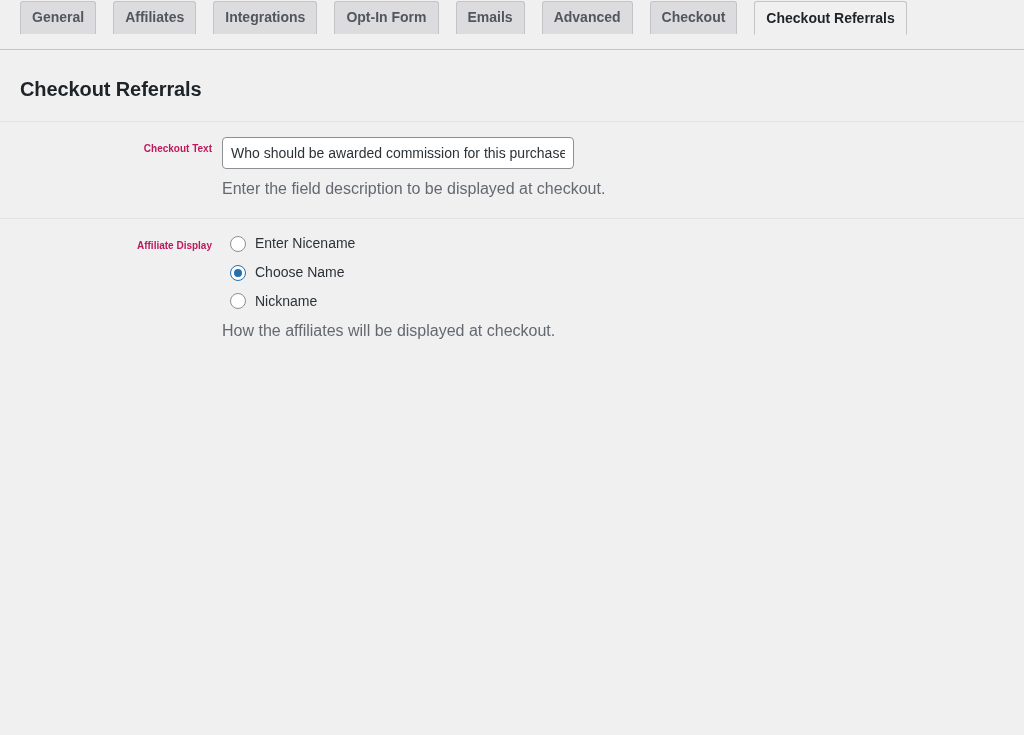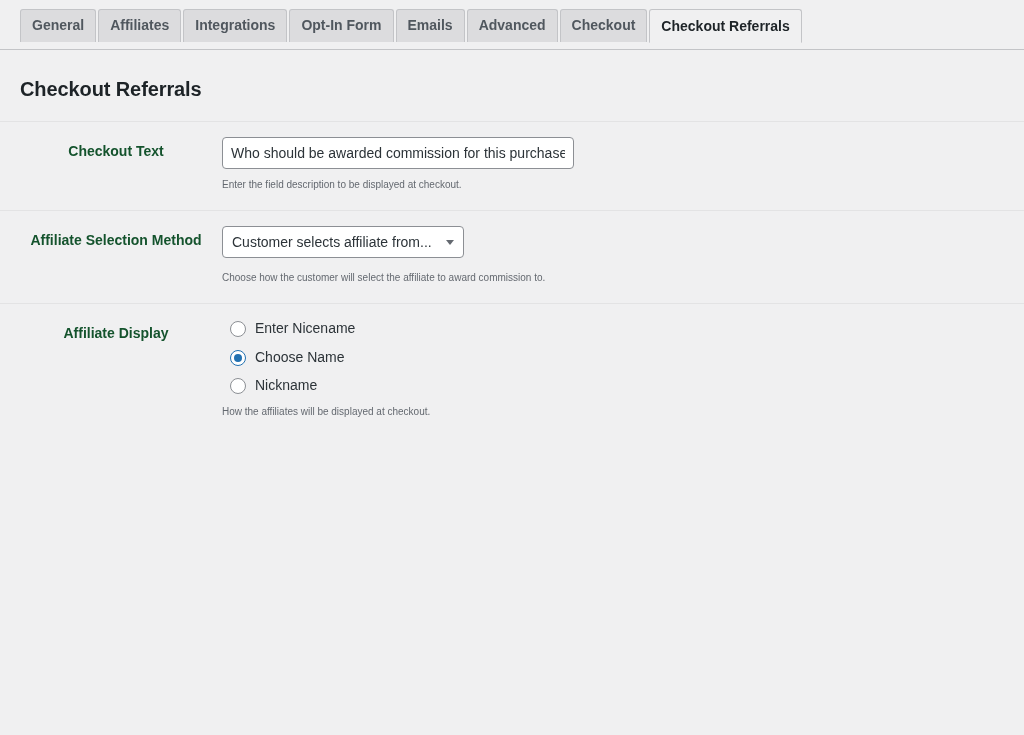--- a/index.html
+++ b/index.html
@@ -25,8 +25,9 @@
     padding-left: 20px;
     border-bottom: 1px solid #c3c4c7;
     display: flex;
-    align-items: center;
+    align-items: flex-start;
     background: #f0f0f1;
+    gap: 15px;
   }
   .tab {
     display: inline-block;

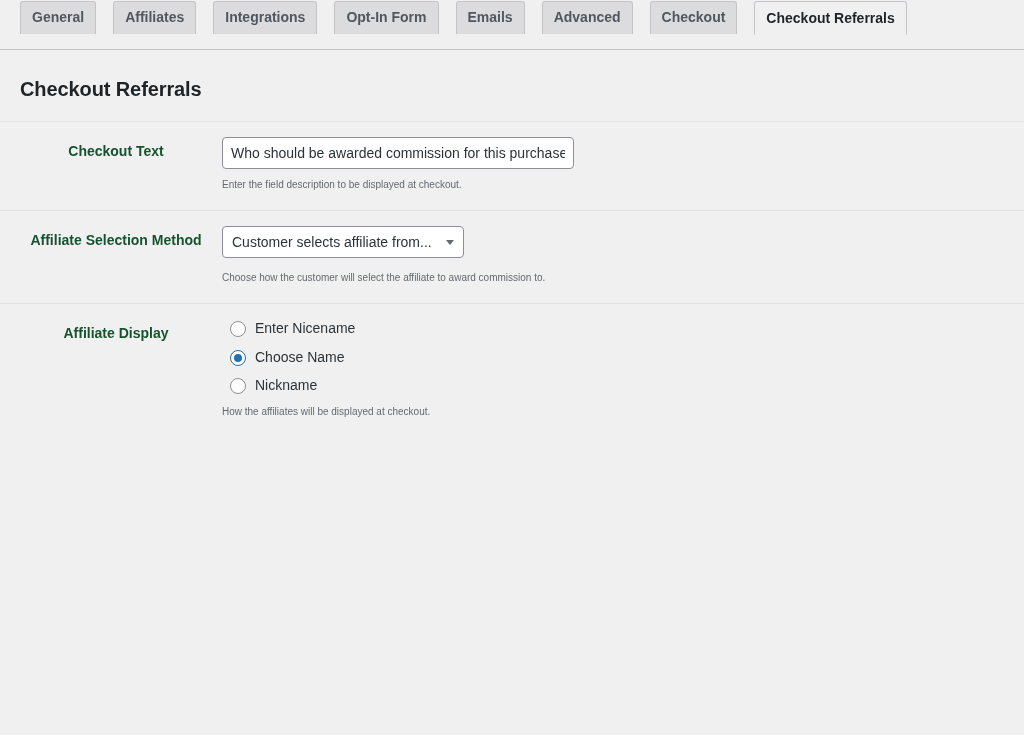--- a/index.html
+++ b/index.html
@@ -80,12 +80,12 @@
   .form-table th {
     width: 222px;
     padding: 20px 10px 20px 20px;
-    text-align: center;
+    text-align: right;
     vertical-align: top;
-    font-size: 14px;
+    font-size: 10px;
     font-weight: 700;
     line-height: 1.3;
-    color: #14532d;
+    color: #be185d;
   }
   .form-table td {
     padding: 15px 10px 18px 0;

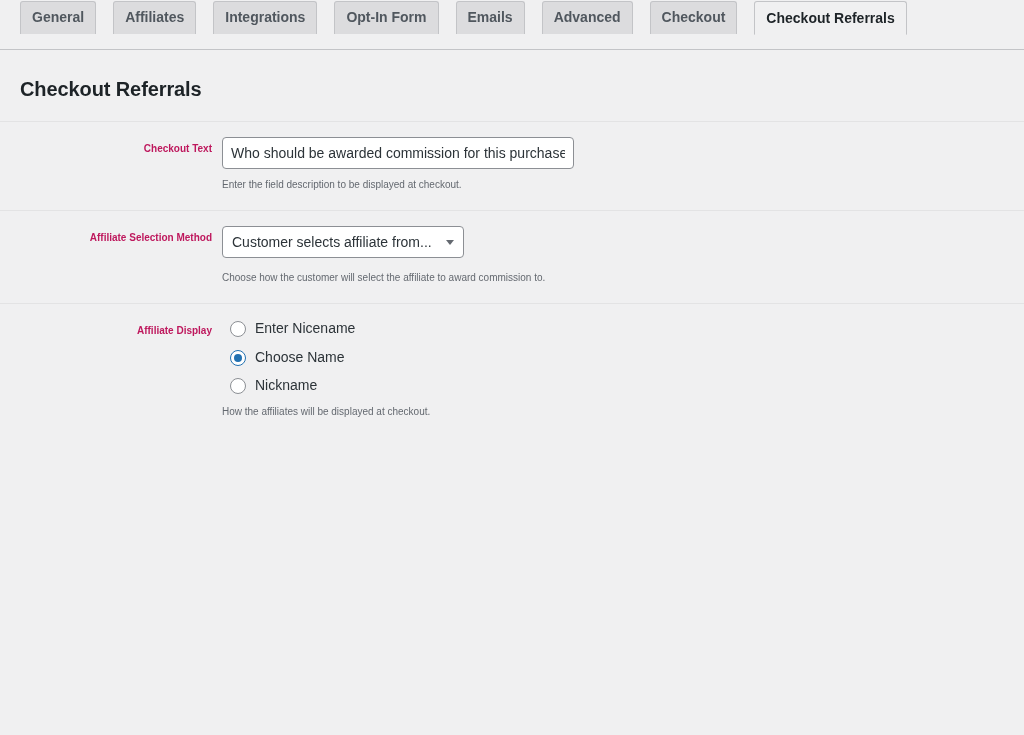--- a/index.html
+++ b/index.html
@@ -95,7 +95,7 @@
 
   .description {
     margin: 9px 0 0 0;
-    font-size: 10px;
+    font-size: 16px;
     color: #646970;
     font-style: normal;
     line-height: 1.4;

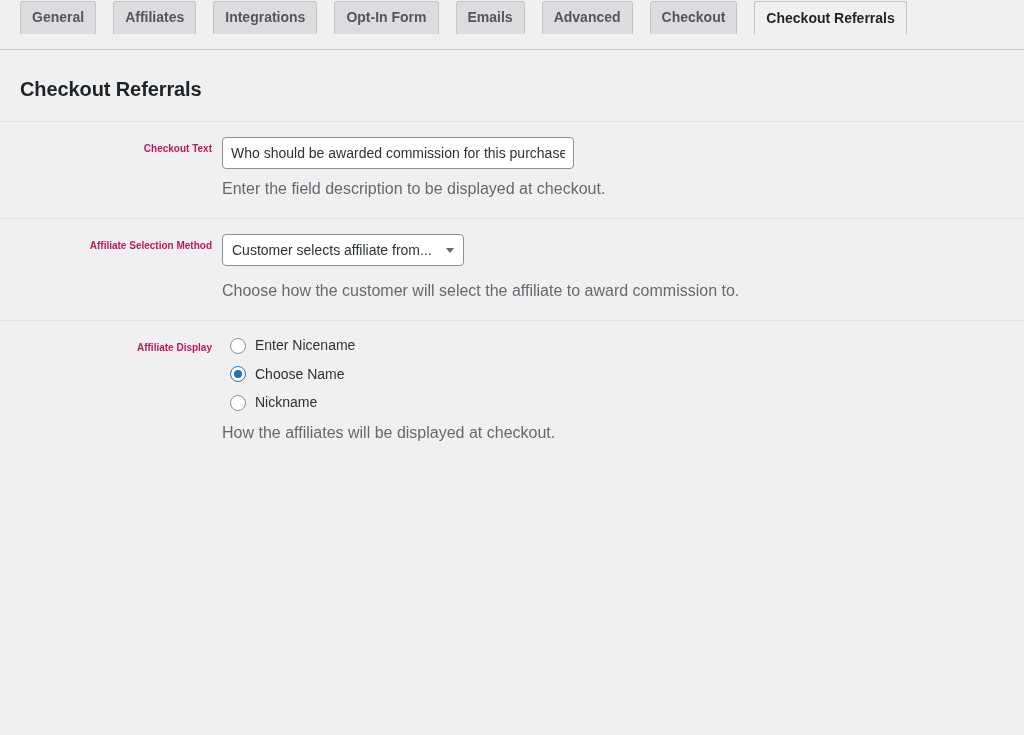--- a/index.html
+++ b/index.html
@@ -240,16 +240,6 @@
       </td>
     </tr>
 
-    <tr>
-      <th>Affiliate Selection Method</th>
-      <td>
-        <div class="select-box">
-          <span>Customer selects affiliate from...</span>
-          <span class="chevron-down"></span>
-        </div>
-        <p class="description">Choose how the customer will select the affiliate to award commission to.</p>
-      </td>
-    </tr>
 
 
     <tr>

